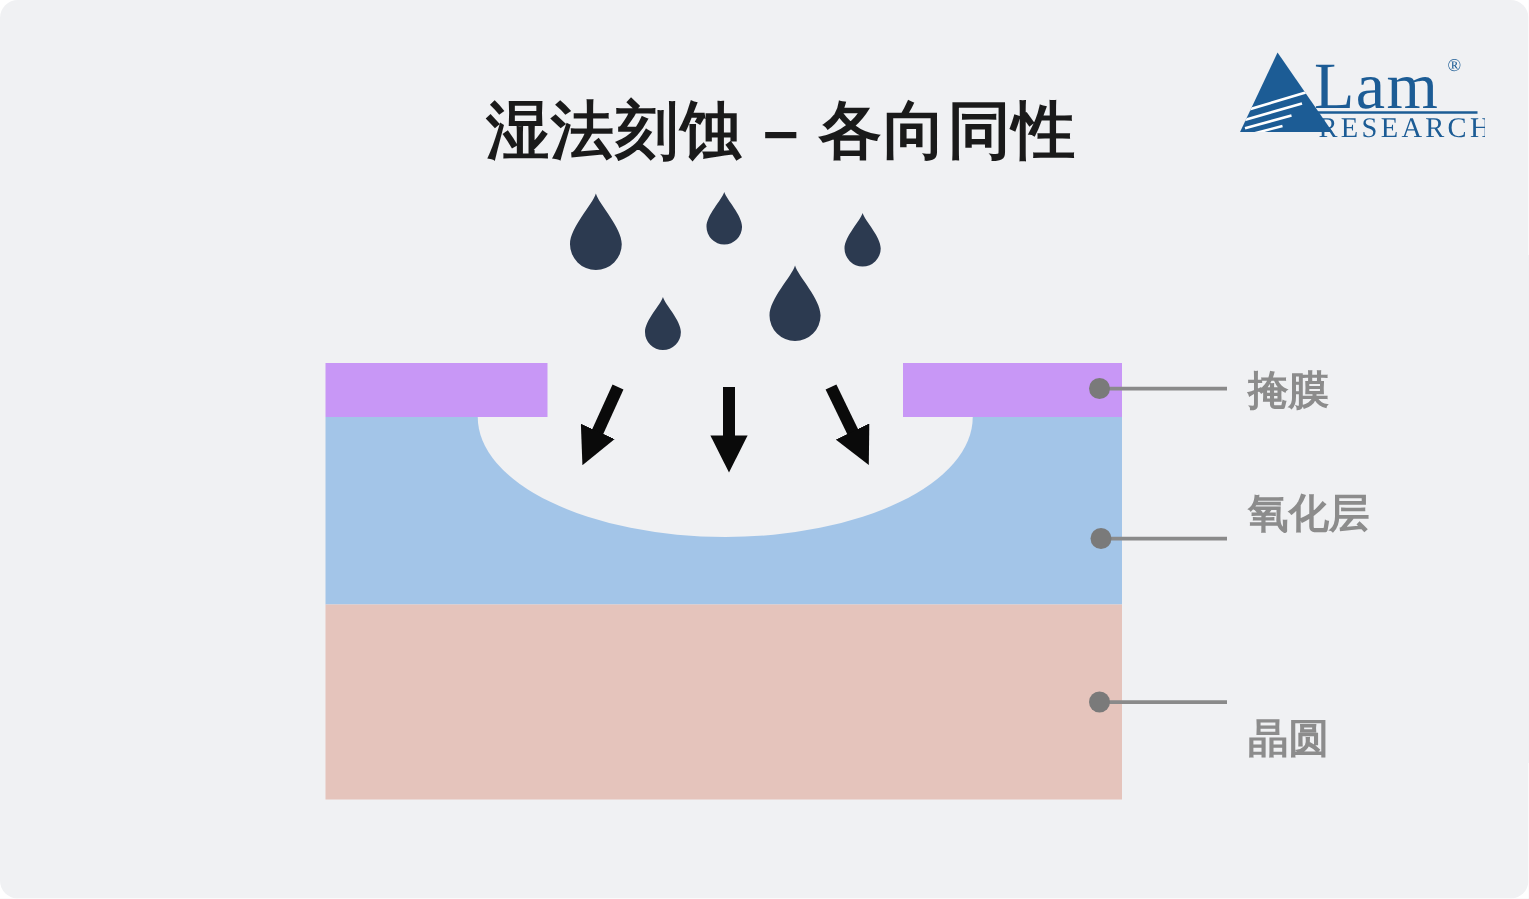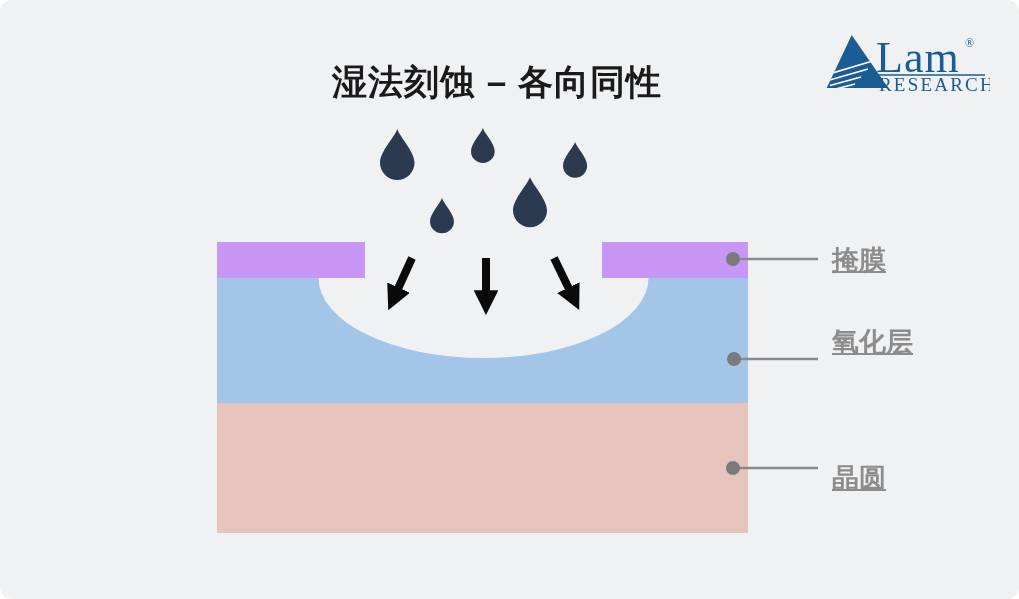--- a/index.html
+++ b/index.html
@@ -6,8 +6,8 @@
   body{width:1019px;height:599px;position:relative;overflow:hidden;
        font-family:"Liberation Sans","DejaVu Sans",sans-serif;}
   .card{position:absolute;inset:0;background:var(--background,#F0F1F3);border-radius:12px;}
-  .page-title{position:absolute;left:497px;top:59px;transform:translateX(-50%);
-       white-space:nowrap;font-size:35px;font-weight:700;letter-spacing:1px;
+  .page-title{position:absolute;left:521px;top:59px;transform:translateX(-50%);
+       white-space:nowrap;font-size:42px;font-weight:700;letter-spacing:1px;
        color:var(--title-text,#1a1a1a);}
   .diagram-svg{position:absolute;left:0;top:0;}
   .fill-droplet{fill:var(--droplet);}

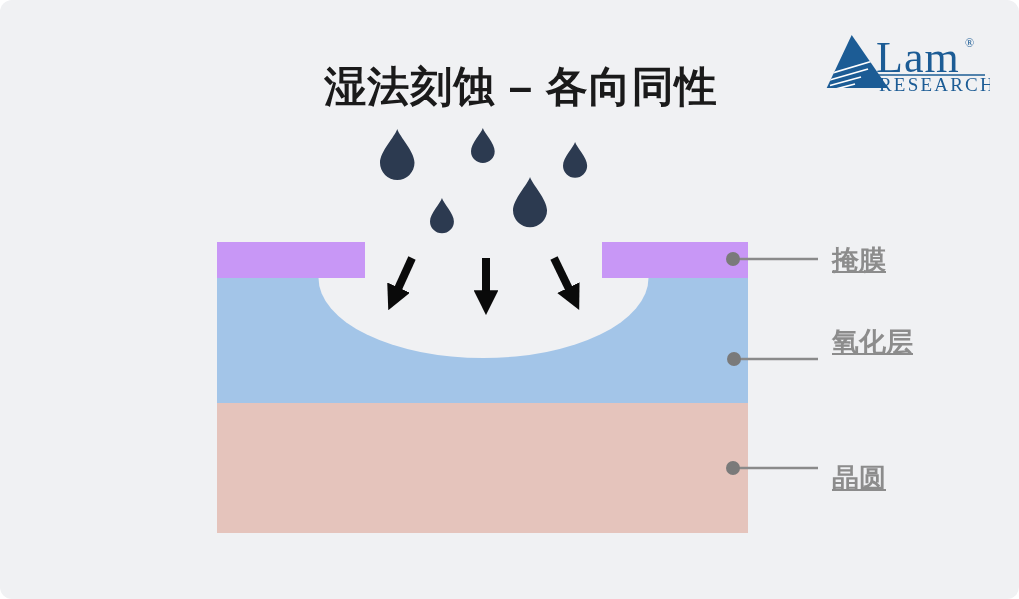--- a/index.html
+++ b/index.html
@@ -20,7 +20,7 @@
   .leader-line{stroke:var(--leader);stroke-width:2.5;}
   .callout-dot{fill:var(--dot);}
   .layer-label{position:absolute;left:832px;font-size:27px;line-height:28px;
-       font-weight:600;color:var(--label-text,#8c8c8c);white-space:nowrap;text-decoration:underline;}
+       font-weight:600;color:var(--label-text,#8c8c8c);white-space:nowrap;}
   .label-mask{top:246px;}
   .label-oxide{top:328px;}
   .label-wafer{top:464px;}

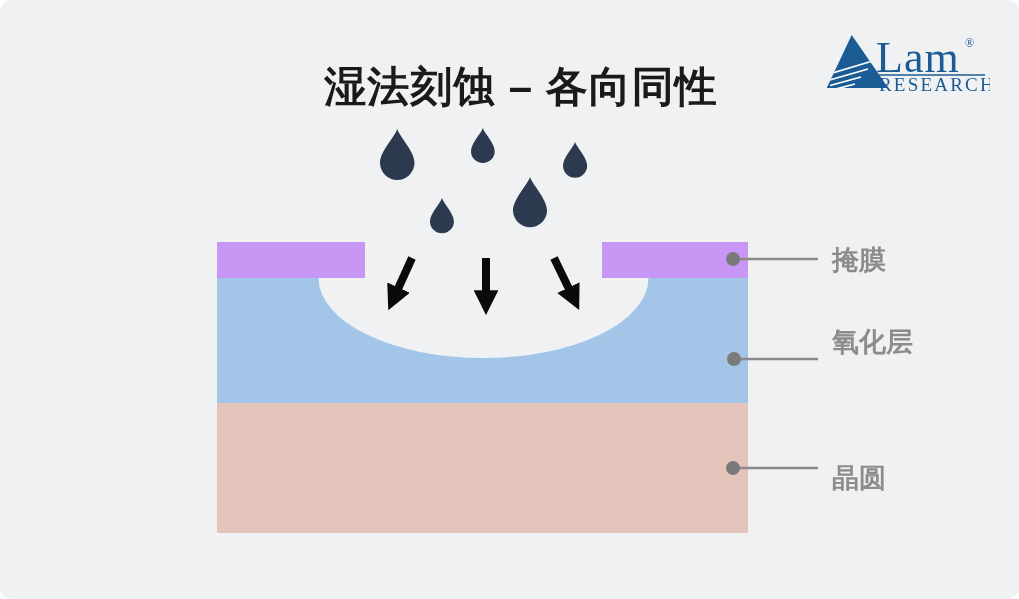--- a/index.html
+++ b/index.html
@@ -23,7 +23,7 @@
        font-weight:600;color:var(--label-text,#8c8c8c);white-space:nowrap;}
   .label-mask{top:246px;}
   .label-oxide{top:328px;}
-  .label-wafer{top:464px;}
+  .label-wafer{top:478px;}
   .logo{position:absolute;left:818px;top:33px;width:172px;height:62px;}
   .logo-fill{fill:var(--logo-blue);}
   .logo-stripe{stroke:#ffffff;stroke-width:1.7;fill:none;}

